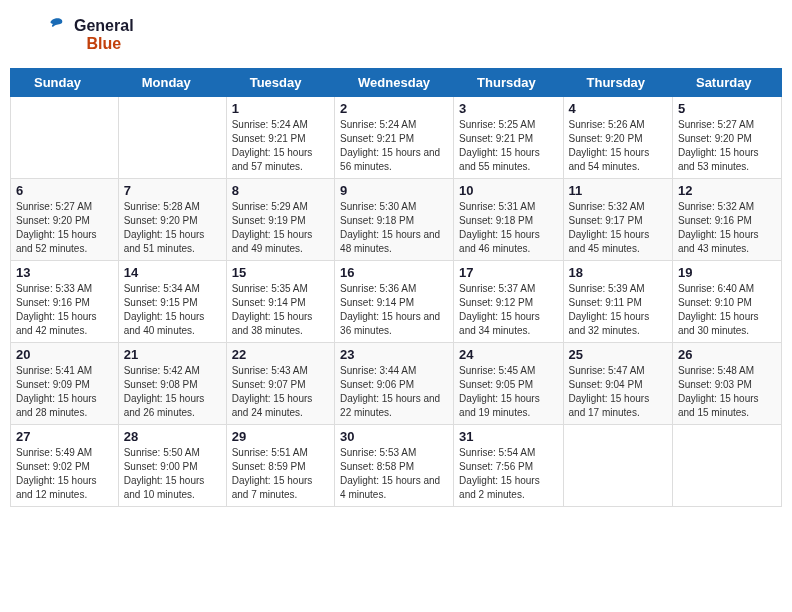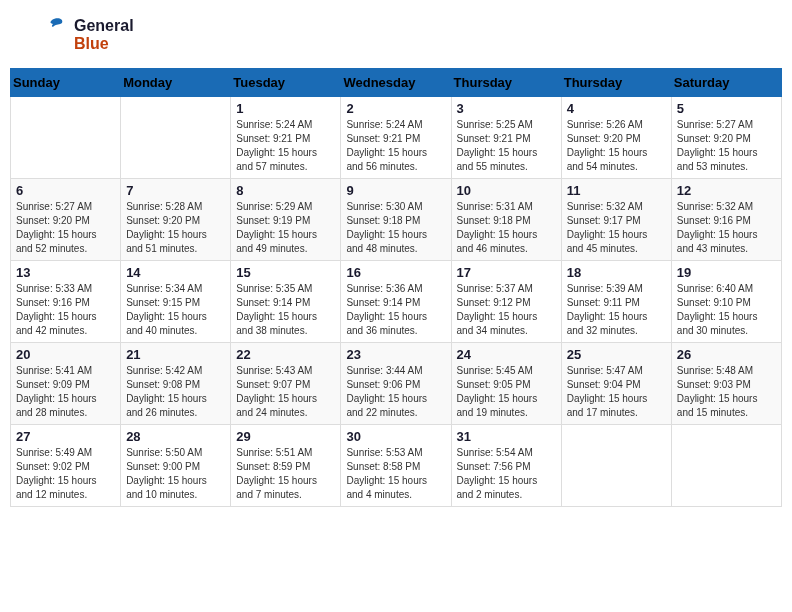--- a/index.html
+++ b/index.html
@@ -79,6 +79,7 @@
       display: flex;
       flex-direction: column;
       line-height: 1.1;
+      text-align: center;
     }
     .logo-general {
       font-size: 16px;

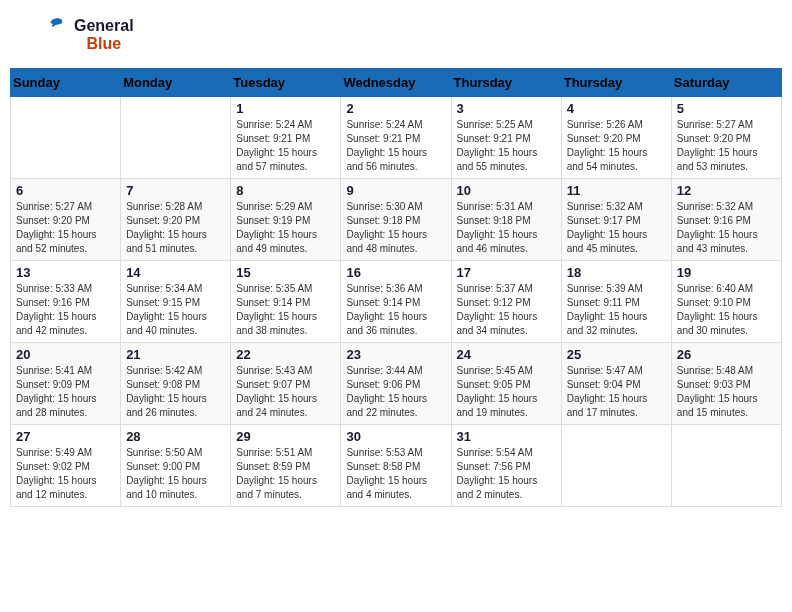--- a/index.html
+++ b/index.html
@@ -38,9 +38,9 @@
     }
     .calendar th {
       background-color: #1a6bb5;
-      color: #000000;
+      color: #ffffff;
       text-align: left;
-      padding: 6px 2px;
+      padding: 6px 23px;
       font-size: 13px;
       font-weight: bold;
       border: 1px solid #1a6bb5;

